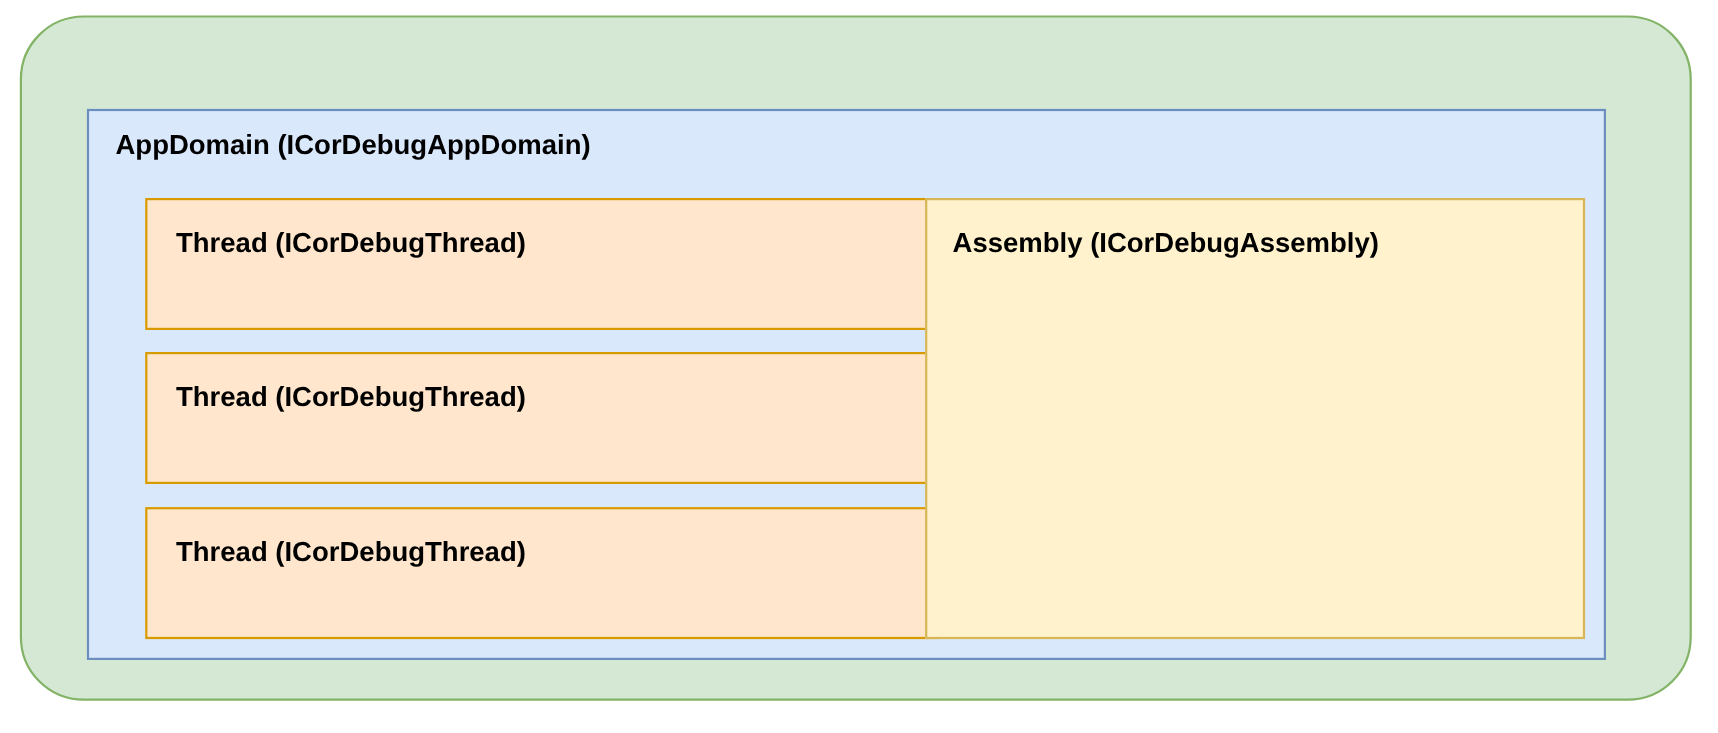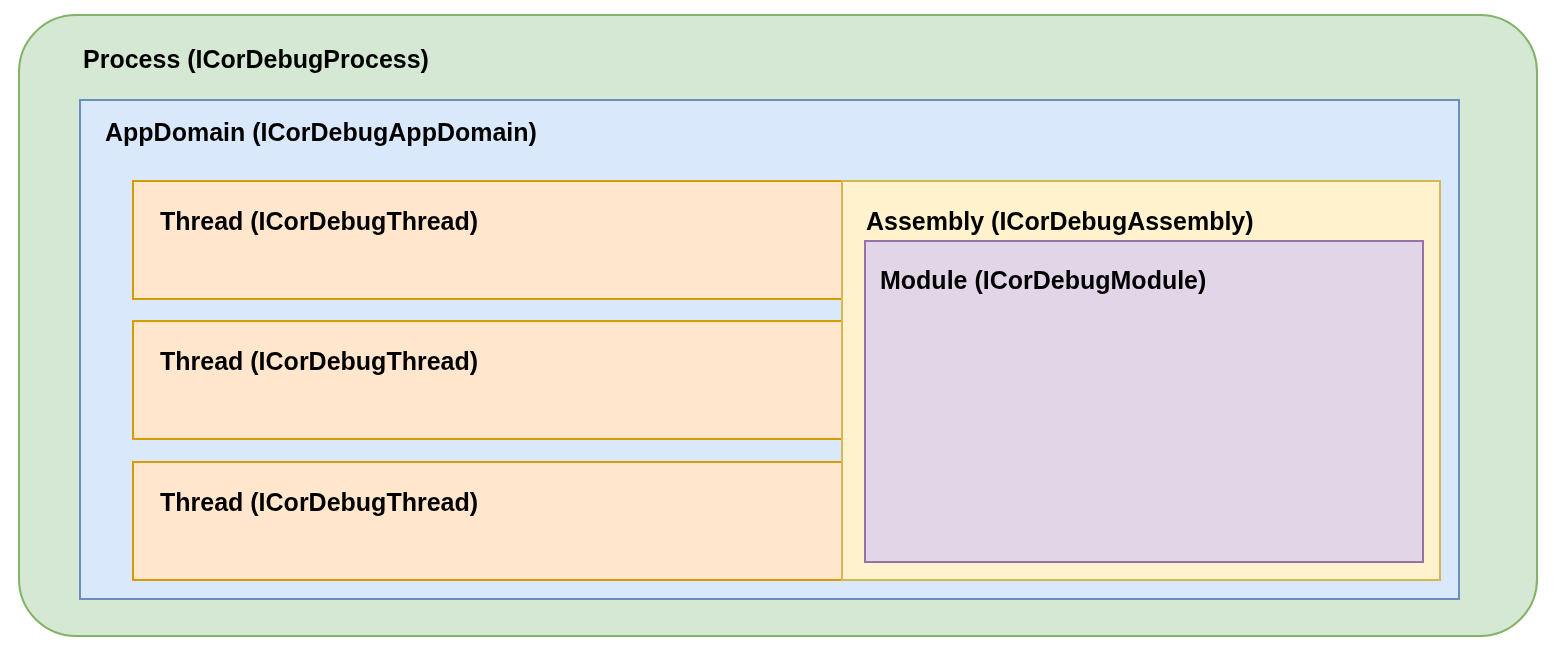--- a/index.html
+++ b/index.html
@@ -92,7 +92,6 @@
 <div id="stage">
 
   <div class="box process">
-    <div class="box-label">Process (ICorDebugProcess)</div>
 
     <div class="box appdomain">
       <div class="box-label">AppDomain (ICorDebugAppDomain)</div>

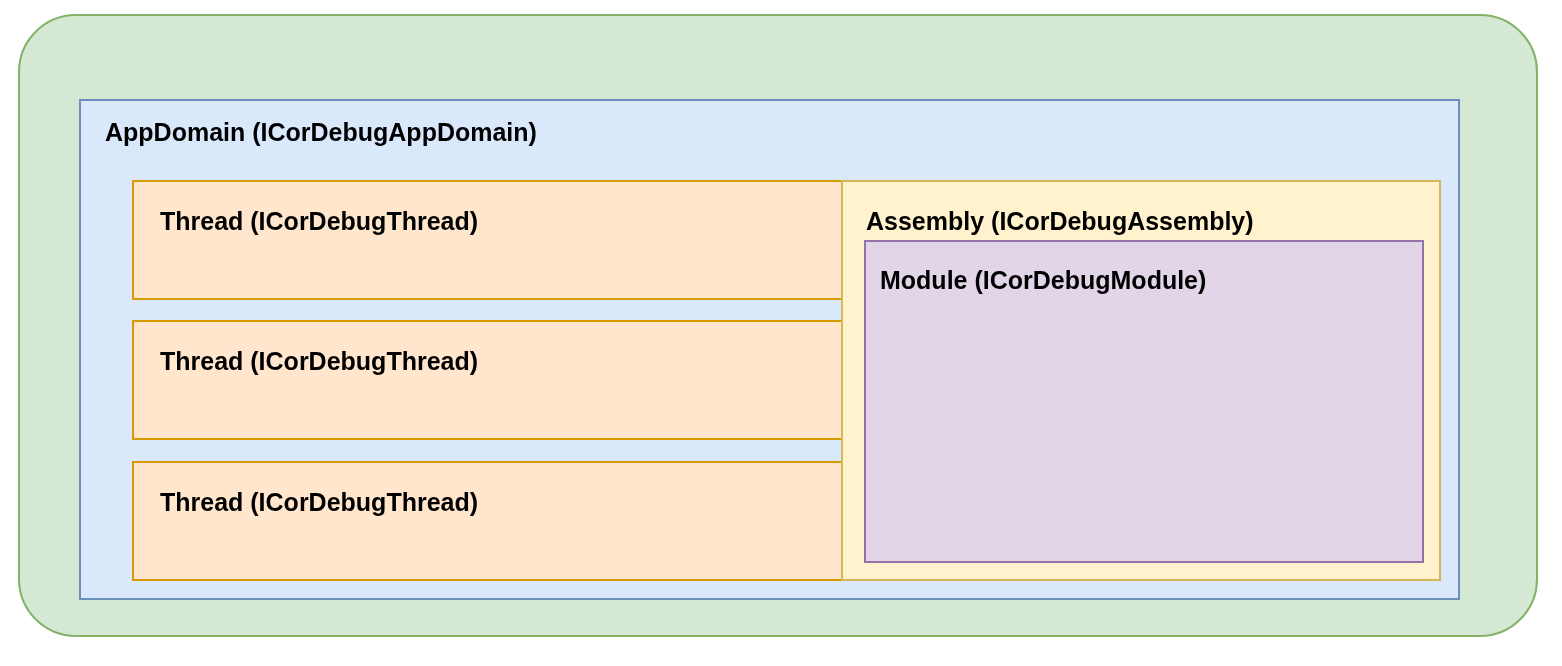--- a/index.html
+++ b/index.html
@@ -111,9 +111,6 @@
       <div class="box assembly">
         <div class="box-label">Assembly (ICorDebugAssembly)</div>
 
-        <div class="box module">
-          <div class="box-label">Module (ICorDebugModule)</div>
-        </div>
       </div>
 
     </div>

